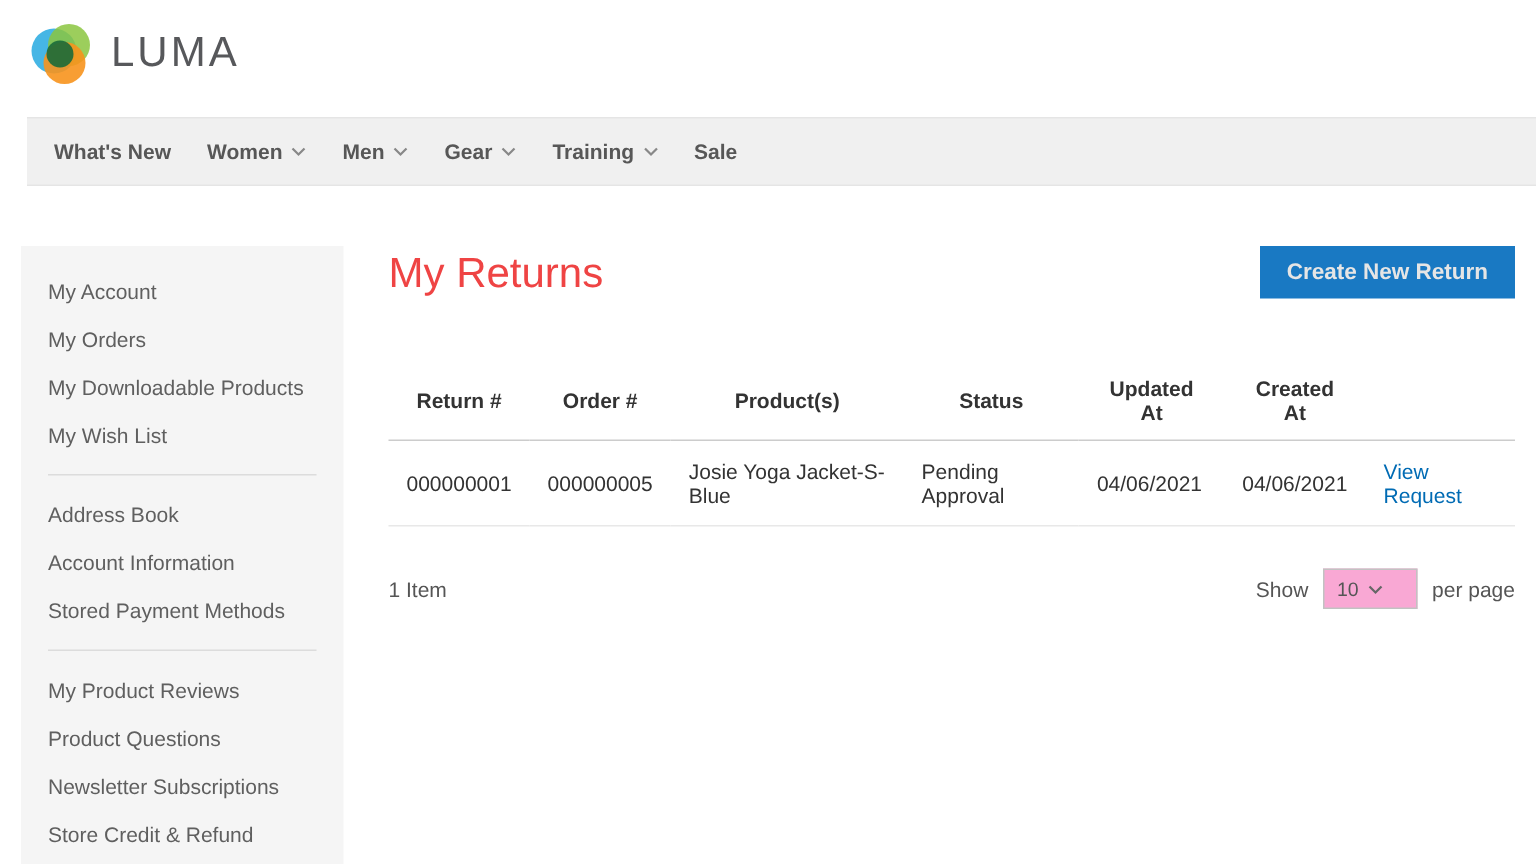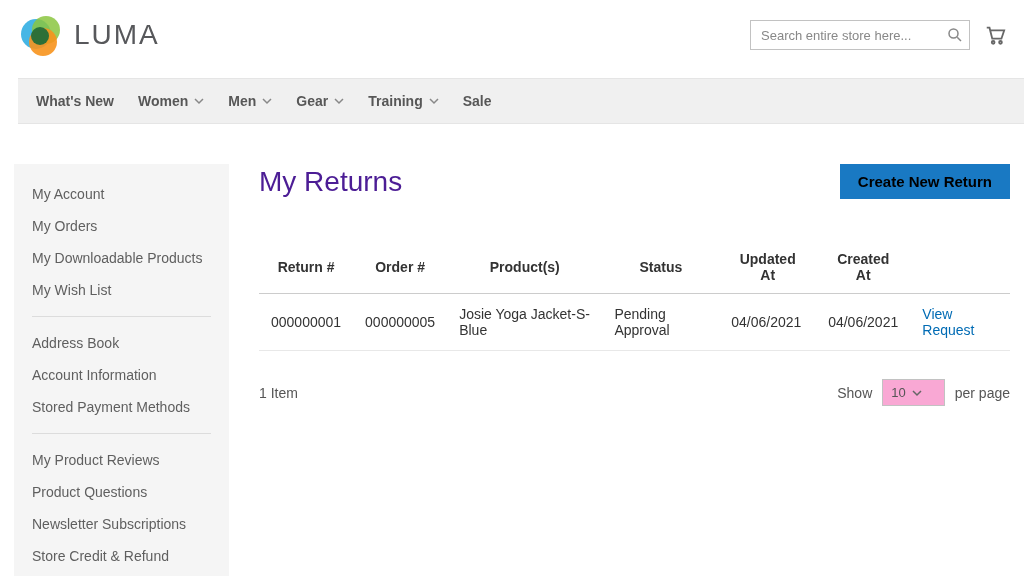--- a/index.html
+++ b/index.html
@@ -189,24 +189,6 @@
       </svg>
     </span>
     <span class="brand">LUMA</span>
-  </div>
-  <div class="header-right">
-    <div class="search-wrap">
-      <input type="text" placeholder="Search entire store here..." style="">
-      <span class="search-icon">
-        <svg viewBox="0 0 24 24" width="18" height="18" fill="none" stroke="currentColor" stroke-width="2">
-          <circle cx="10" cy="10" r="6"></circle>
-            <line x1="15" y1="15" x2="20" y2="20"></line>
-        </svg>
-      </span>
-    </div>
-    <span class="cart-icon">
-      <svg viewBox="0 0 24 24" width="22" height="22" fill="none" stroke="currentColor" stroke-width="2">
-        <path d="M3 4h3l3 12h10l3-9H7"></path>
-          <circle cx="10" cy="20" r="1.5"></circle>
-          <circle cx="18" cy="20" r="1.5"></circle>
-      </svg>
-    </span>
   </div>
 </div>
 

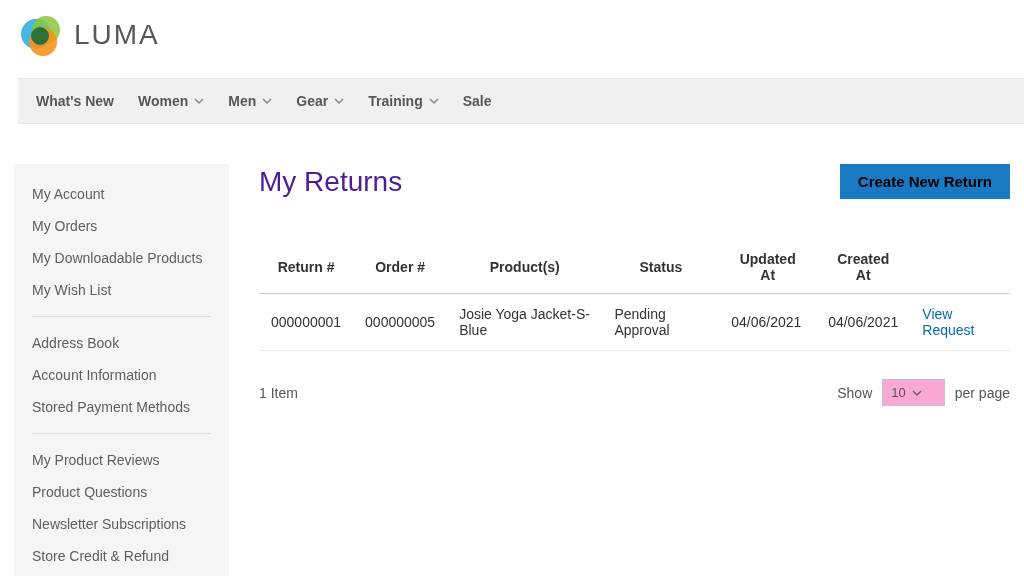--- a/index.html
+++ b/index.html
@@ -115,7 +115,7 @@
   .page-title {
     font-size: 28px;
     font-weight: 300;
-    color: #4c1d95;
+    color: #ef4444;
   }
   .btn-primary {
     background: #1979c3;

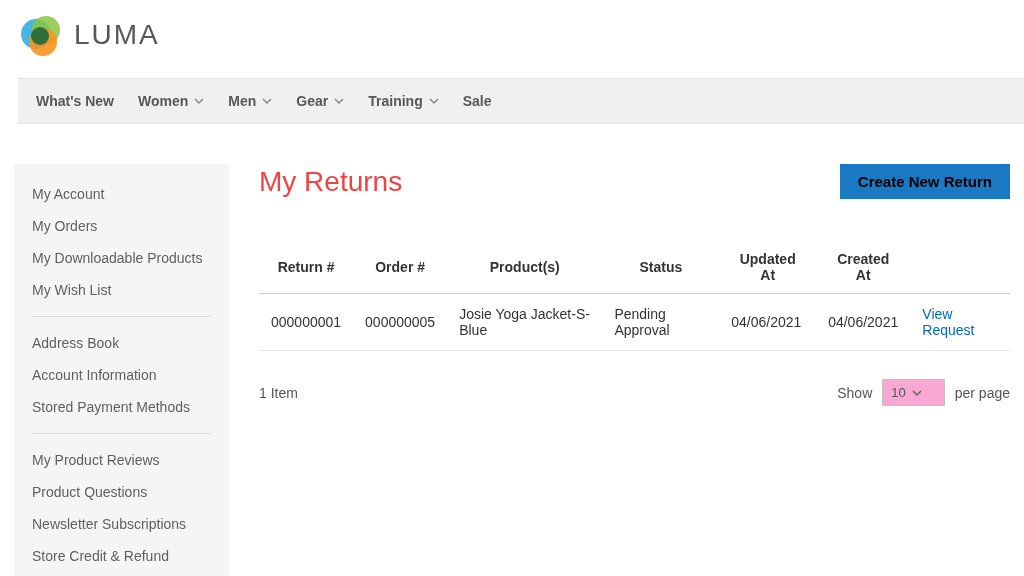--- a/index.html
+++ b/index.html
@@ -119,7 +119,7 @@
   }
   .btn-primary {
     background: #1979c3;
-    color: #000000;
+    color: #e5e5e5;
     border: none;
     padding: 9px 18px;
     font-size: 15px;

